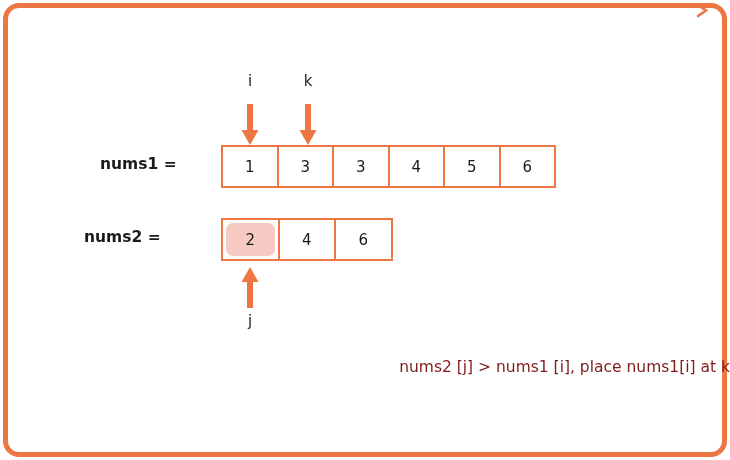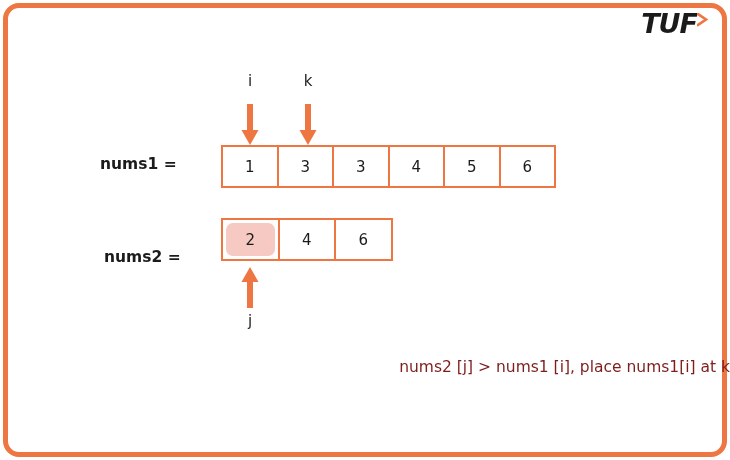--- a/index.html
+++ b/index.html
@@ -119,7 +119,6 @@
   <div id="frame"></div>
 
   <div id="logo">
-    <span id="logo-text">TUF</span>
     <span id="logo-chevron">
       <svg width="11" height="15" viewBox="0 0 11 15">
         <path d="M1,1 L9,6.5 L1,12" fill="none" stroke="#ED7642" stroke-width="2.6" stroke-linecap="square"></path>

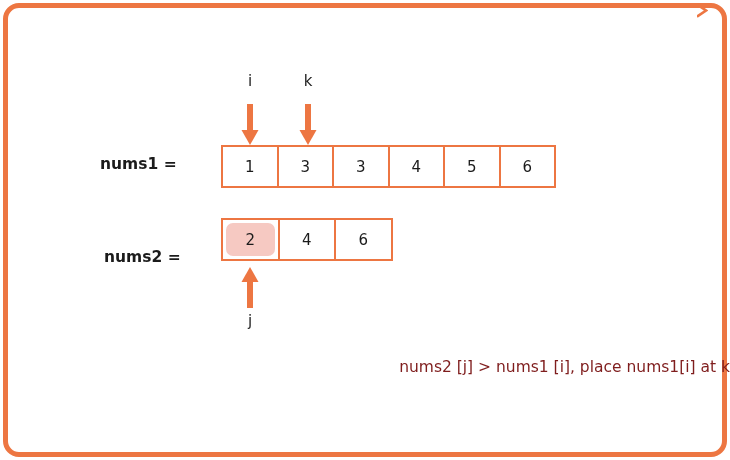--- a/index.html
+++ b/index.html
@@ -164,7 +164,7 @@
       </div>
     </div>
 
-  <div class="row-label" style="left:104px; top:228px; width:110px;margin-top:20px;">nums2 =</div>
+  <div class="row-label" style="left:84px; top:228px; width:110px;">nums2 =</div>
   <div class="array" id="array-nums2" style="left:221px; top:218px;">
       <div class="cell highlight" style="width: 58.5px; height: 43px;">
         <div class="hl-fill"></div>

